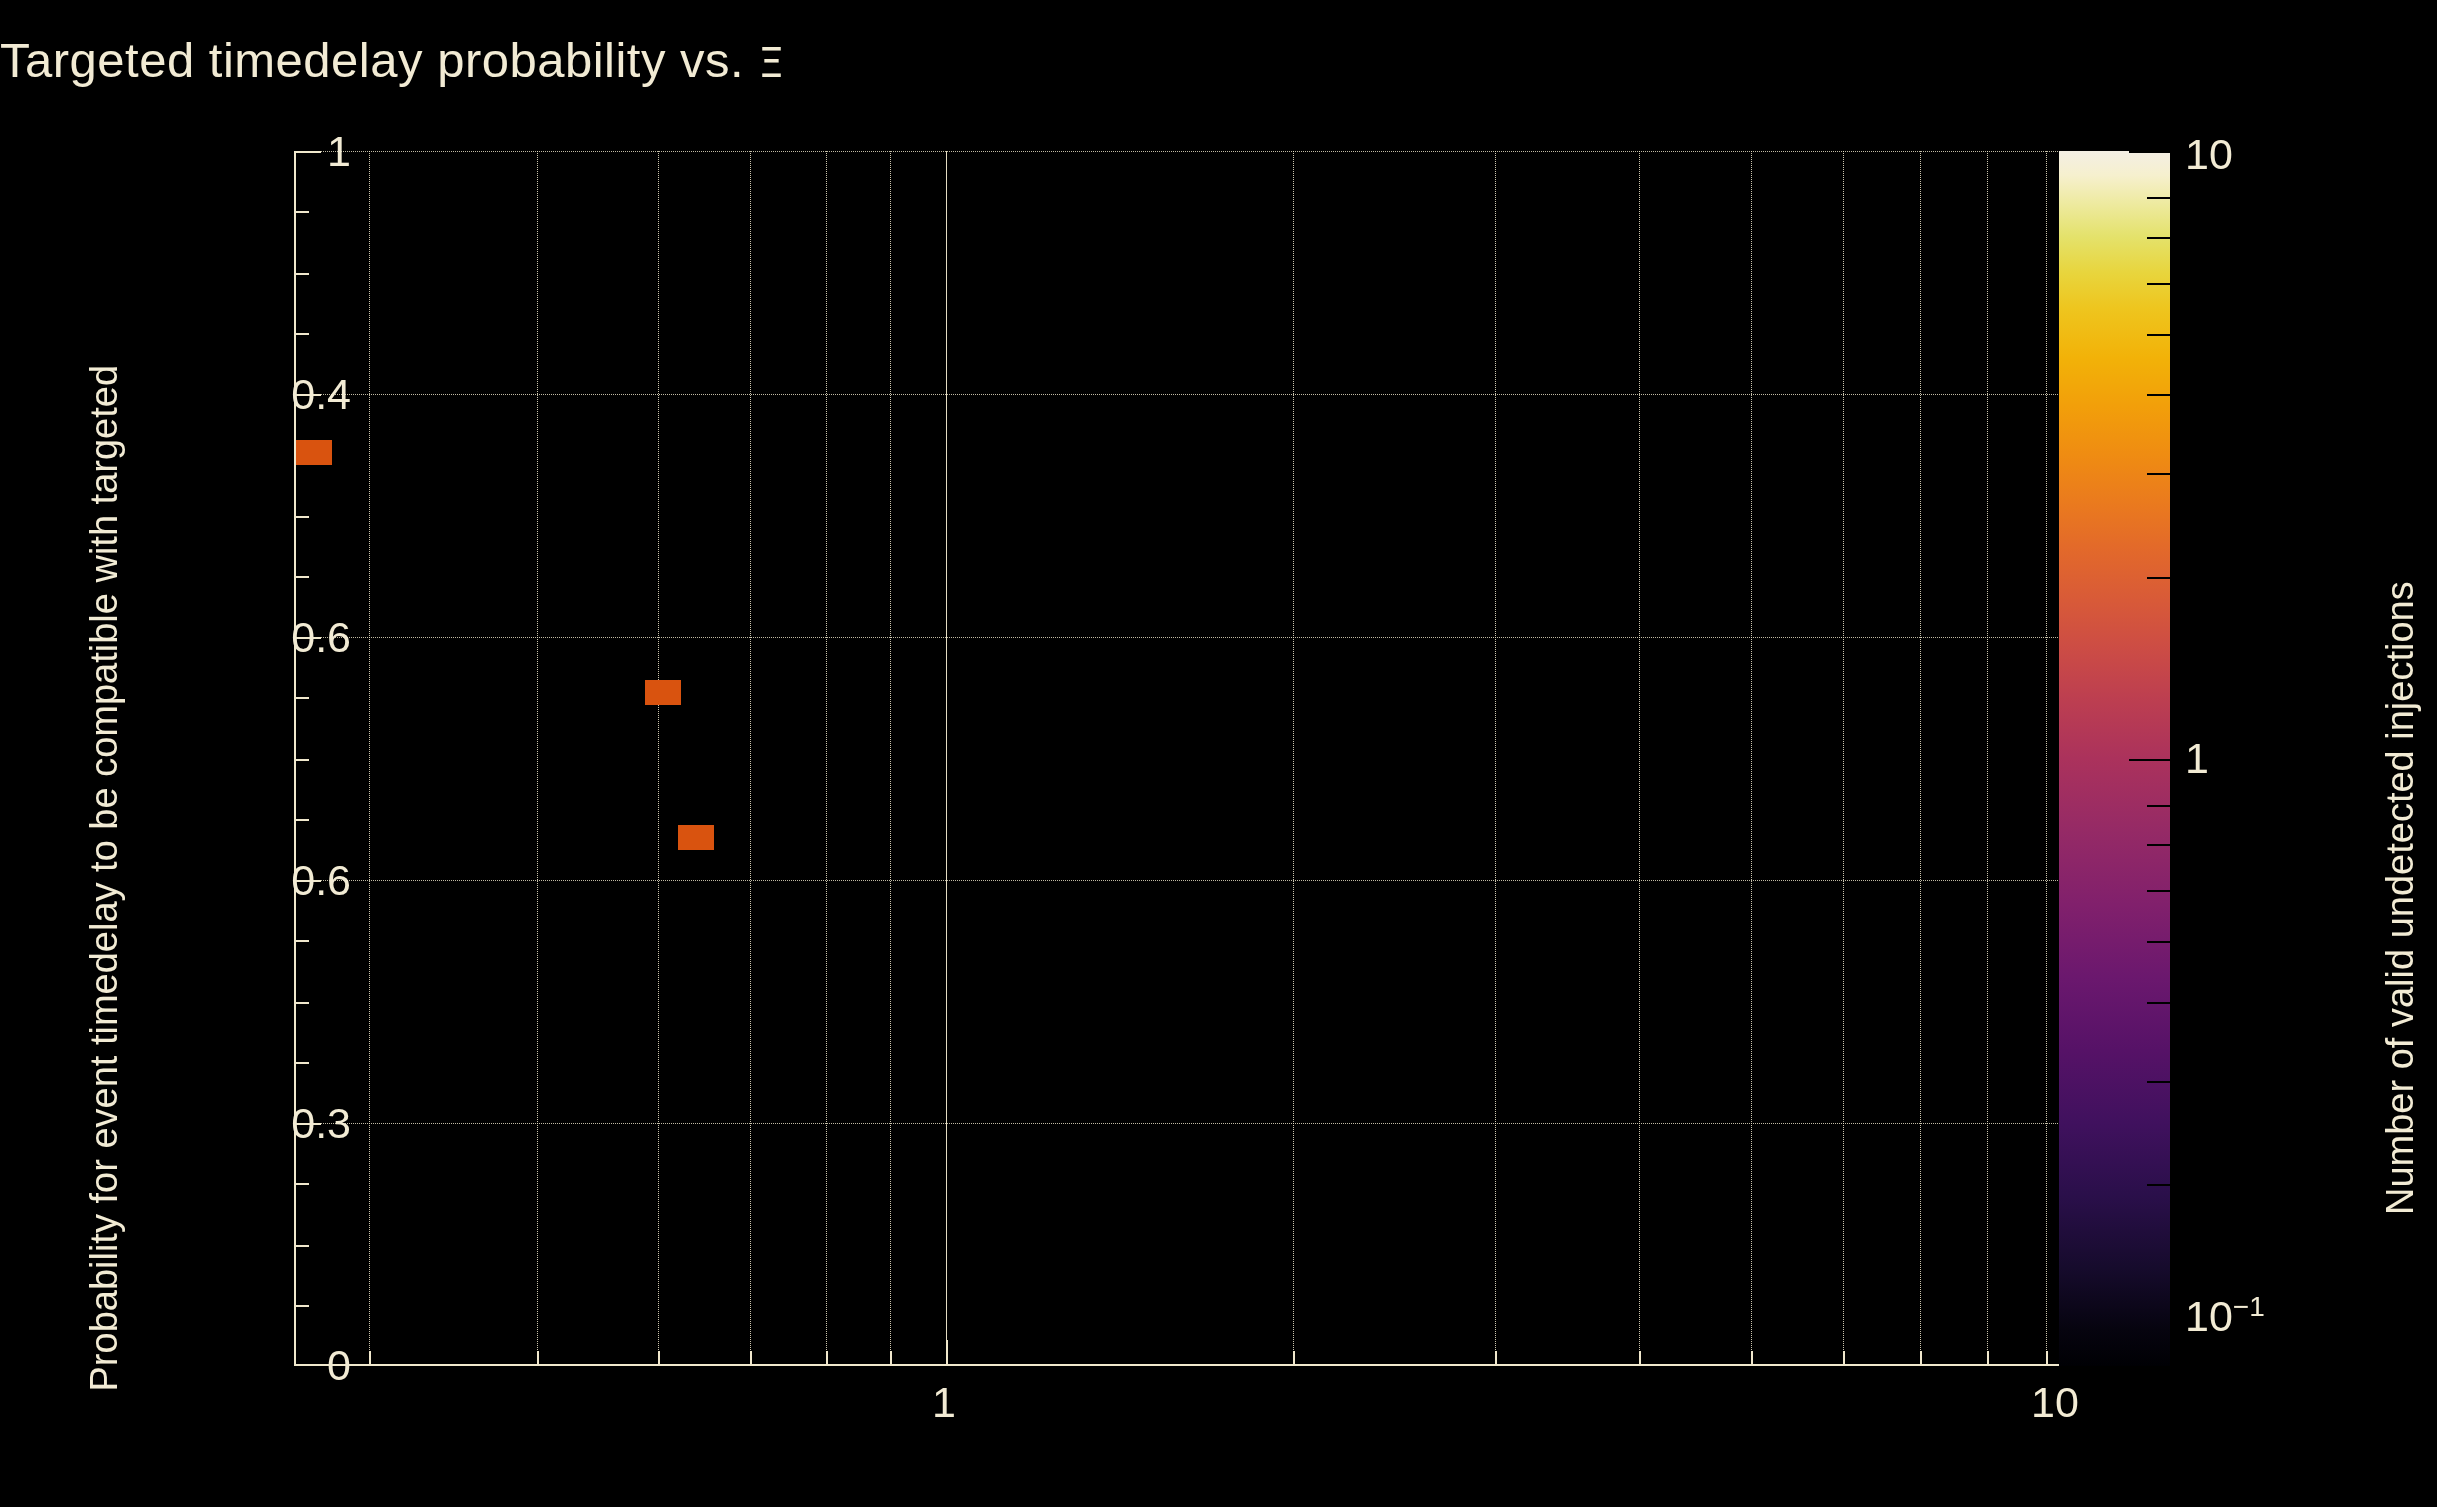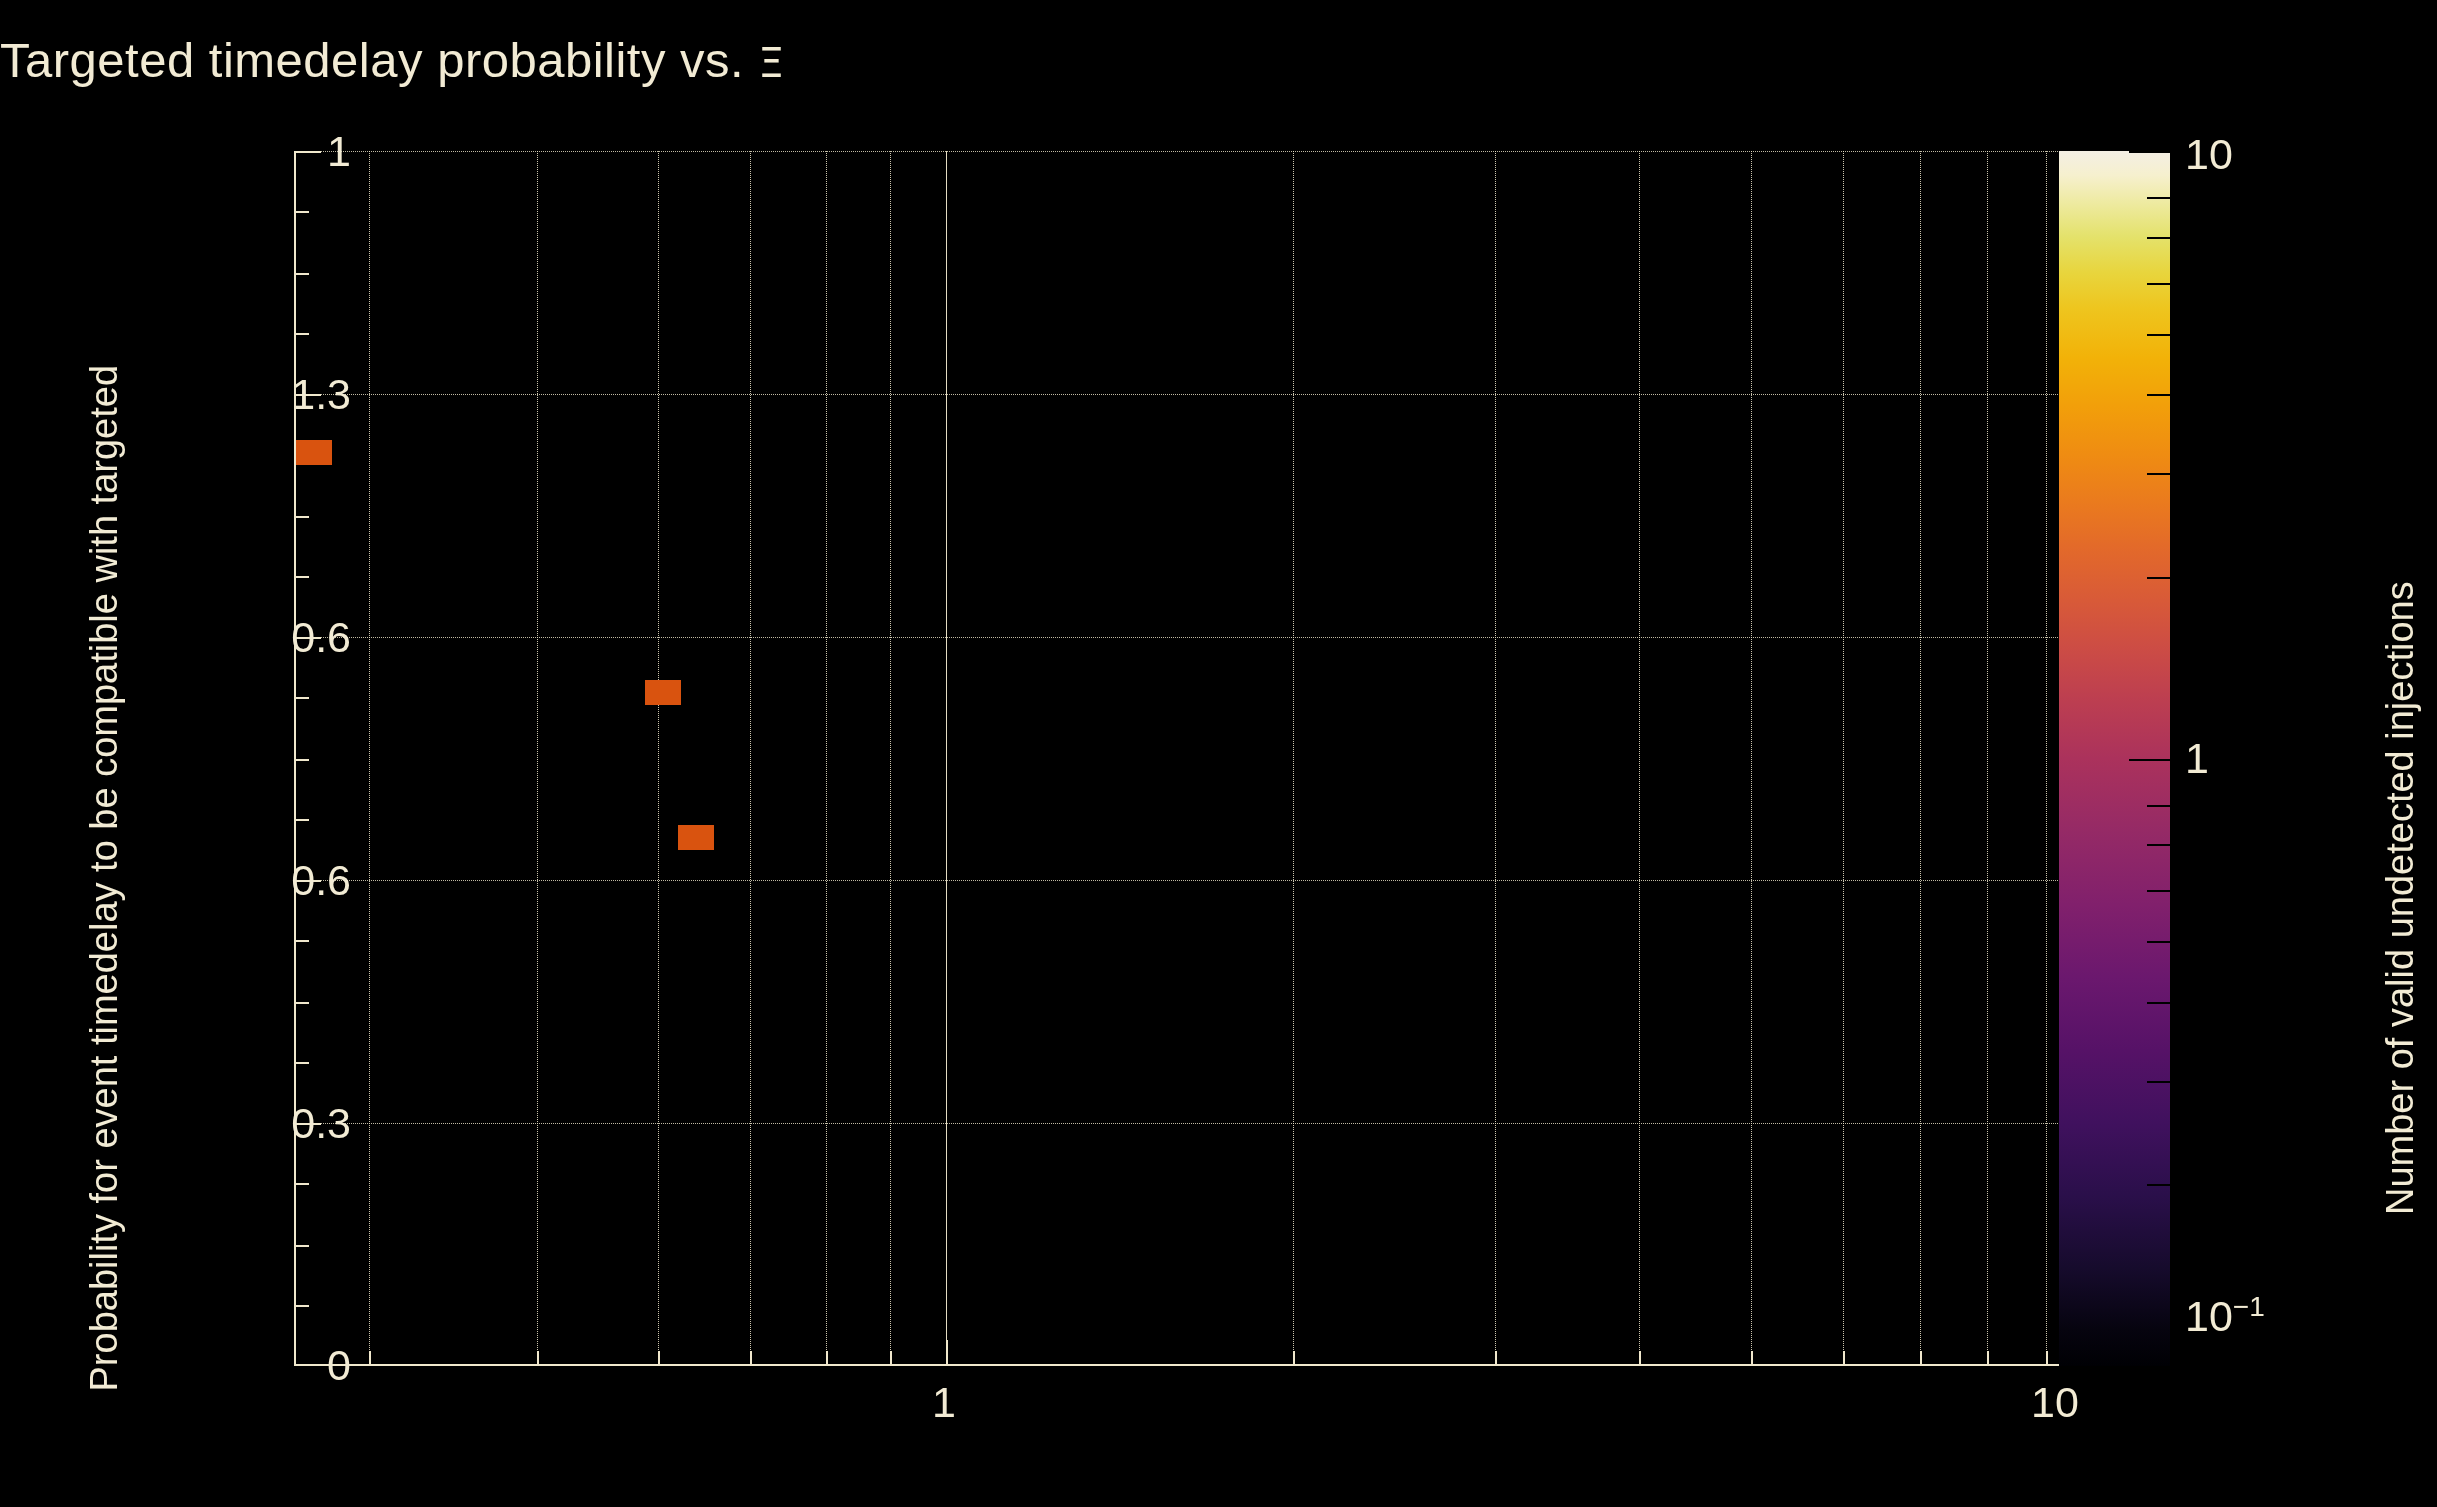--- a/index.html
+++ b/index.html
@@ -321,7 +321,7 @@
   </div>
 
   <div class="ylabel-val" style="top:151px">1</div>
-  <div class="ylabel-val" style="top:394px">1.3</div>
+  <div class="ylabel-val" style="top:394px">0.4</div>
   <div class="ylabel-val" style="top:637px">0.6</div>
   <div class="ylabel-val" style="top:880px">0.6</div>
   <div class="ylabel-val" style="top:1123px">0.3</div>

